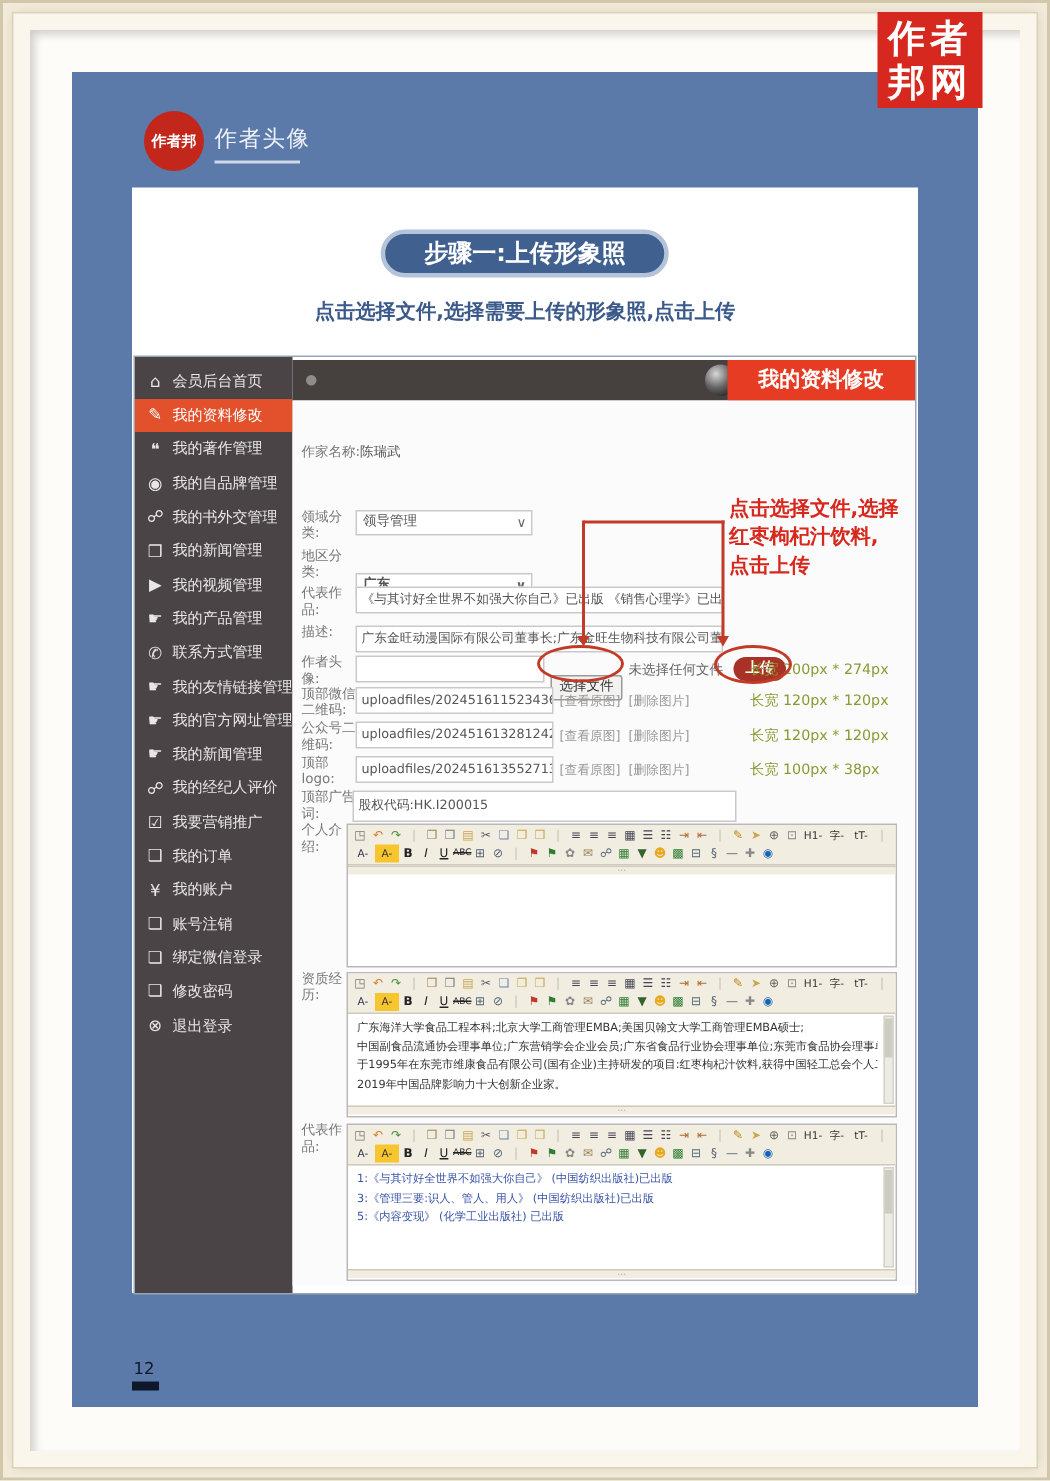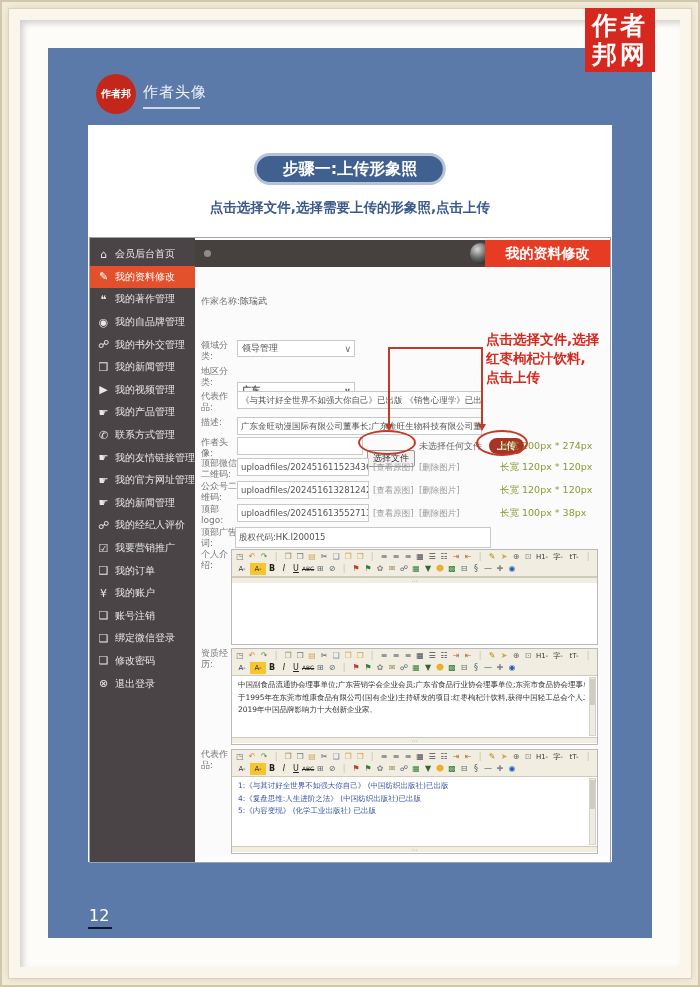--- a/index.html
+++ b/index.html
@@ -401,6 +401,7 @@
               <span style="color: rgb(26, 98, 181);">◉</span>
             </div>
           <div class="ed-body" style="height:61px;">
+            <div class="ed-line">广东海洋大学食品工程本科;北京大学工商管理EMBA;美国贝翰文大学工商管理EMBA硕士;</div>
               <div class="ed-line">中国副食品流通协会理事单位;广东营销学会企业会员;广东省食品行业协会理事单位;东莞市食品协会理事单位。</div>
               <div class="ed-line">于1995年在东莞市维康食品有限公司(国有企业)主持研发的项目:红枣枸杞汁饮料,获得中国轻工总会个人二等奖;</div>
               <div class="ed-line">2019年中国品牌影响力十大创新企业家。</div>

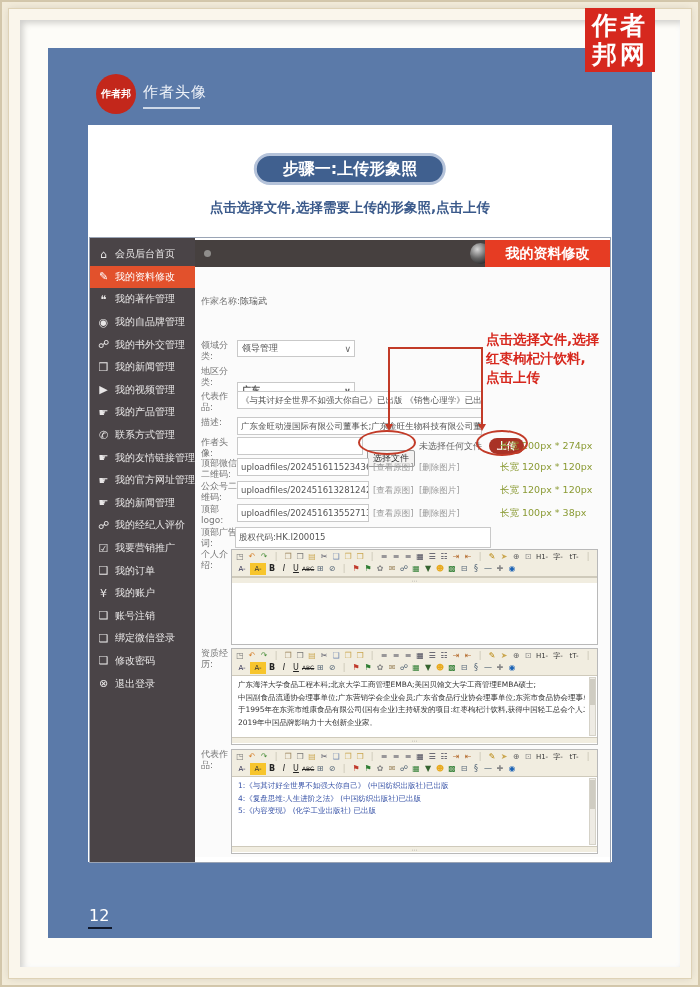--- a/index.html
+++ b/index.html
@@ -472,6 +472,7 @@
             </div>
           <div class="ed-body blue" style="height:69px;">
             <div class="ed-line">1:《与其讨好全世界不如强大你自己》 (中国纺织出版社)已出版</div>
+              <div class="ed-line">3:《管理三要:识人、管人、用人》 (中国纺织出版社)已出版</div>
               <div class="ed-line">4:《复盘思维:人生进阶之法》 (中国纺织出版社)已出版</div>
               <div class="ed-line">5:《内容变现》 (化学工业出版社) 已出版</div>
               <span class="ed-scroll">

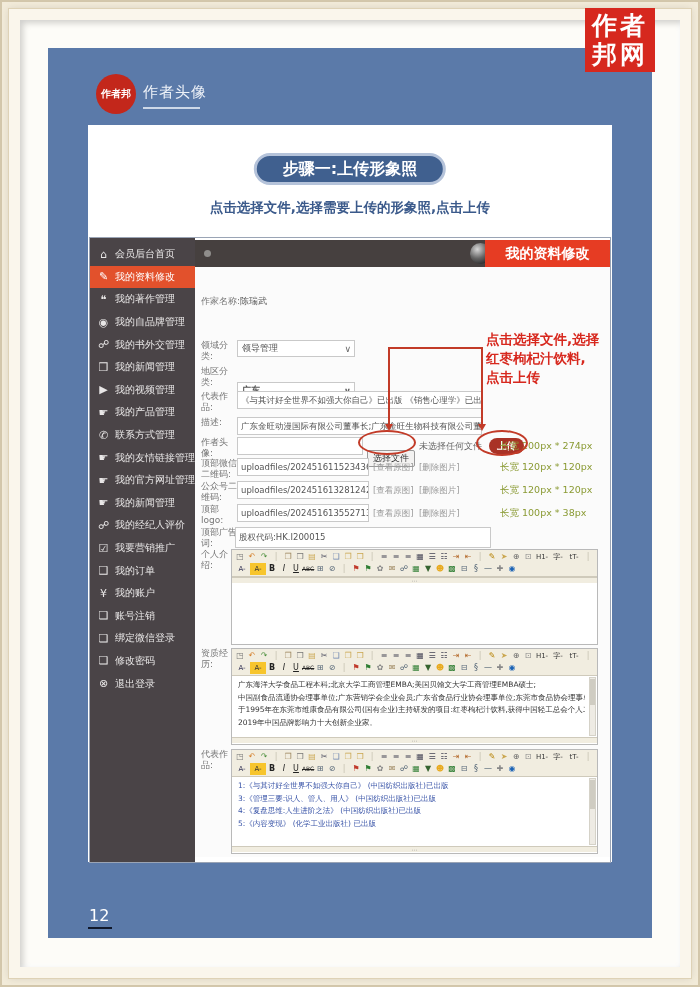--- a/index.html
+++ b/index.html
@@ -473,7 +473,6 @@
           <div class="ed-body blue" style="height:69px;">
             <div class="ed-line">1:《与其讨好全世界不如强大你自己》 (中国纺织出版社)已出版</div>
               <div class="ed-line">3:《管理三要:识人、管人、用人》 (中国纺织出版社)已出版</div>
-              <div class="ed-line">4:《复盘思维:人生进阶之法》 (中国纺织出版社)已出版</div>
               <div class="ed-line">5:《内容变现》 (化学工业出版社) 已出版</div>
               <span class="ed-scroll">
                 <i></i>

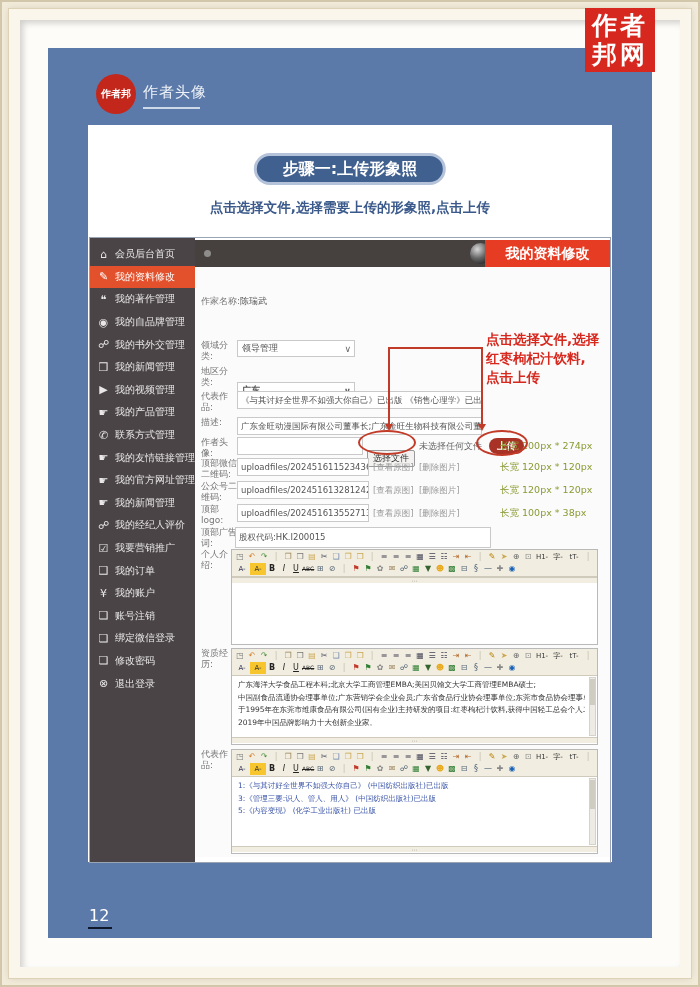--- a/index.html
+++ b/index.html
@@ -91,8 +91,8 @@
                border-right:4px solid transparent; border-top:7px solid #c23b28; z-index:20; }
   .anno-ellipse { position:absolute; border:2px solid #c23b28; border-radius:50%; z-index:20; }
 
-  .page-number { position:absolute; left:40px; top:858px; color:#ffffff; font-size:16px;
-                 border-bottom:2px solid #0f172a; padding:0 3px 2px 1px; }
+  .page-number { position:absolute; left:40px; top:858px; color:#0f172a; font-size:11px;
+                 border-bottom:6px solid #0f172a; padding:0 3px 2px 1px; }
 </style>
 </head>
 <body>

